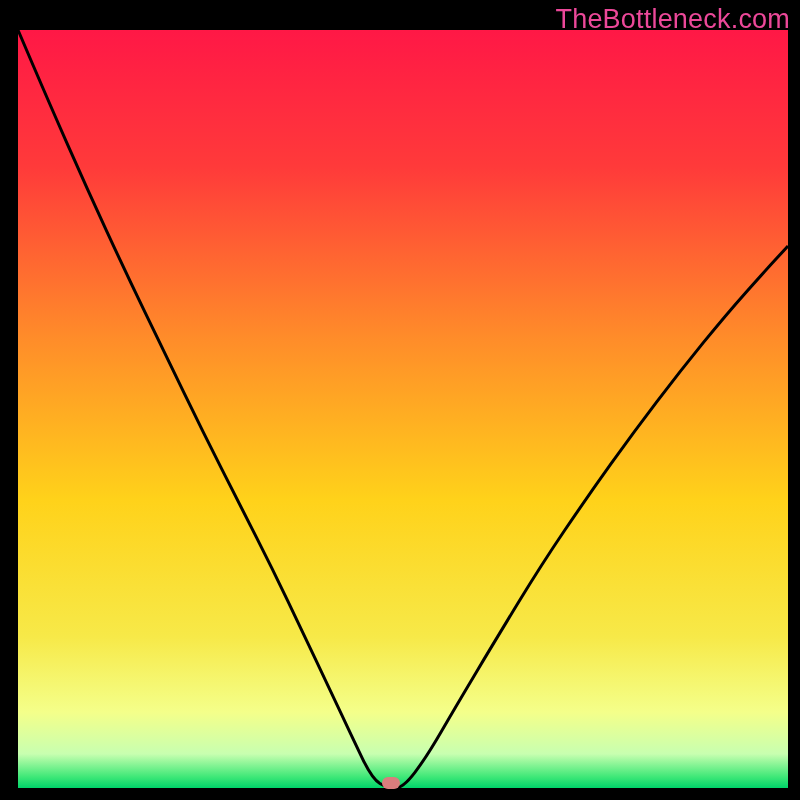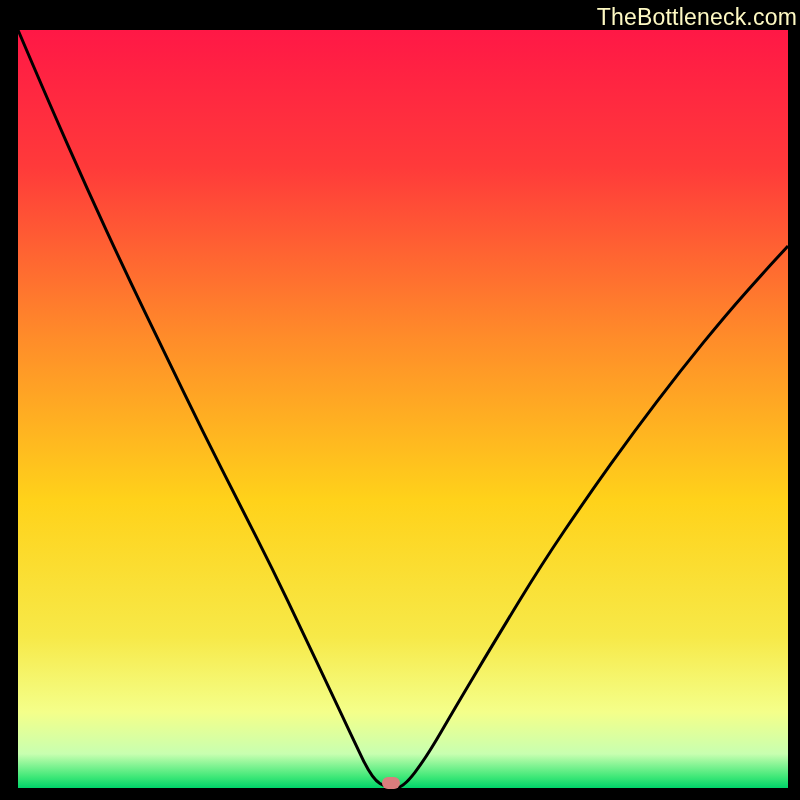--- a/index.html
+++ b/index.html
@@ -19,11 +19,11 @@
   .watermark {
     position: absolute;
     top: 4px;
-    right: 3px;
+    right: 10px;
     font-family: Arial, Helvetica, sans-serif;
-    font-size: 23px;
+    font-size: 27px;
     font-weight: 500;
-    color: #fef9c3;
+    color: #ec4899;
     letter-spacing: 0.2px;
     z-index: 3;
   }

